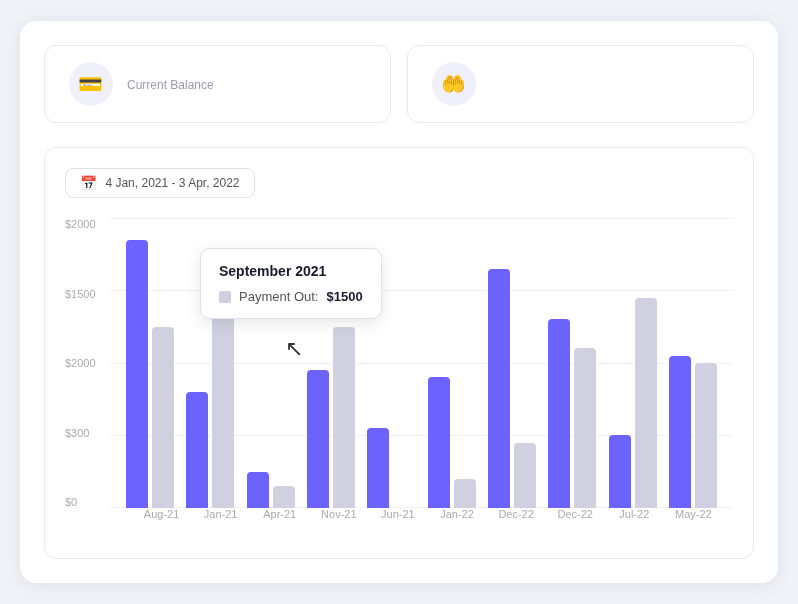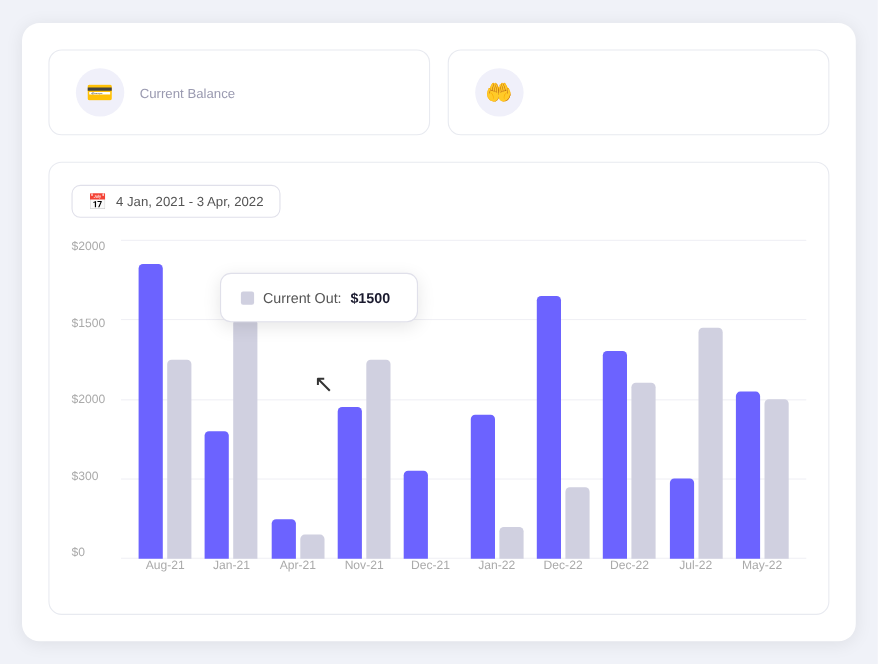--- a/index.html
+++ b/index.html
@@ -309,6 +309,7 @@
           </div>
 
         <div class="tooltip">
+          <div class="tooltip-title">September 2021</div>
           <div class="tooltip-row">
             <div class="tooltip-dot"></div>
             <span>Current Out:</span>

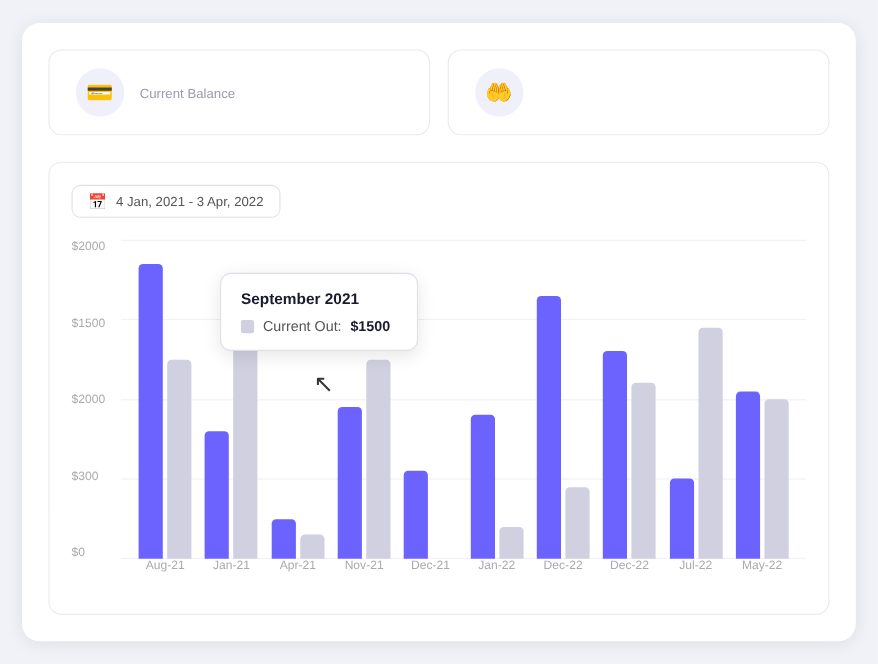--- a/index.html
+++ b/index.html
@@ -312,7 +312,7 @@
           <div class="tooltip-title">September 2021</div>
           <div class="tooltip-row">
             <div class="tooltip-dot"></div>
-            <span>Current Out:</span>
+            <span>Payment Out:</span>
             <span class="tooltip-value">$1500</span>
           </div>
         </div>

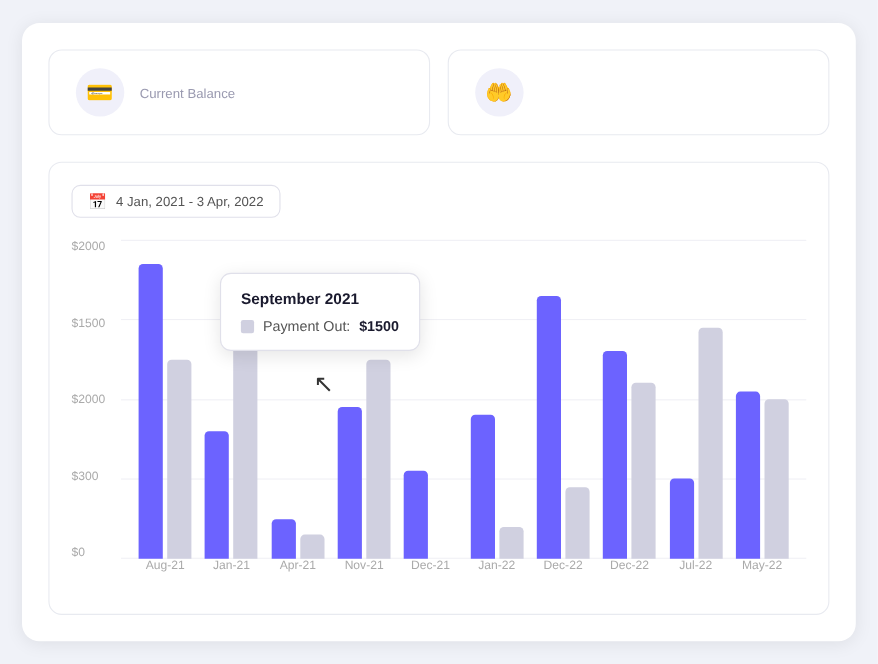--- a/index.html
+++ b/index.html
@@ -161,7 +161,7 @@
     .bar.gray { background: #d0d0e0; }
     .x-labels {
       position: absolute;
-      left: 45px;
+      left: 57px;
       right: 0;
       bottom: 0;
       height: 30px;

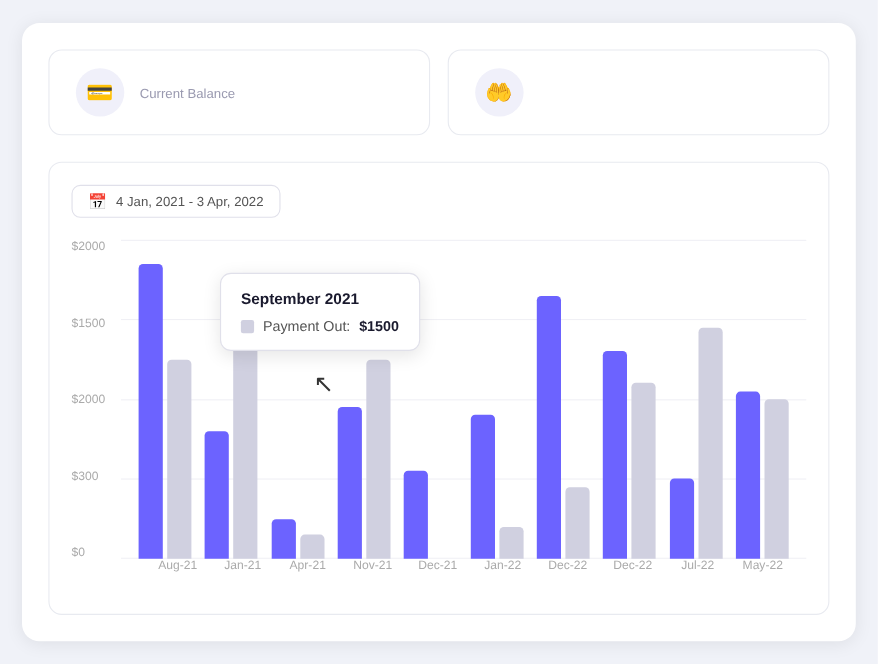--- a/index.html
+++ b/index.html
@@ -326,7 +326,7 @@
           <div class="x-label">Jan-21</div>
           <div class="x-label">Apr-21</div>
           <div class="x-label">Nov-21</div>
-          <div class="x-label">Dec-21</div>
+          <div class="x-label">Jun-21</div>
           <div class="x-label">Jan-22</div>
           <div class="x-label">Dec-22</div>
           <div class="x-label">Dec-22</div>

